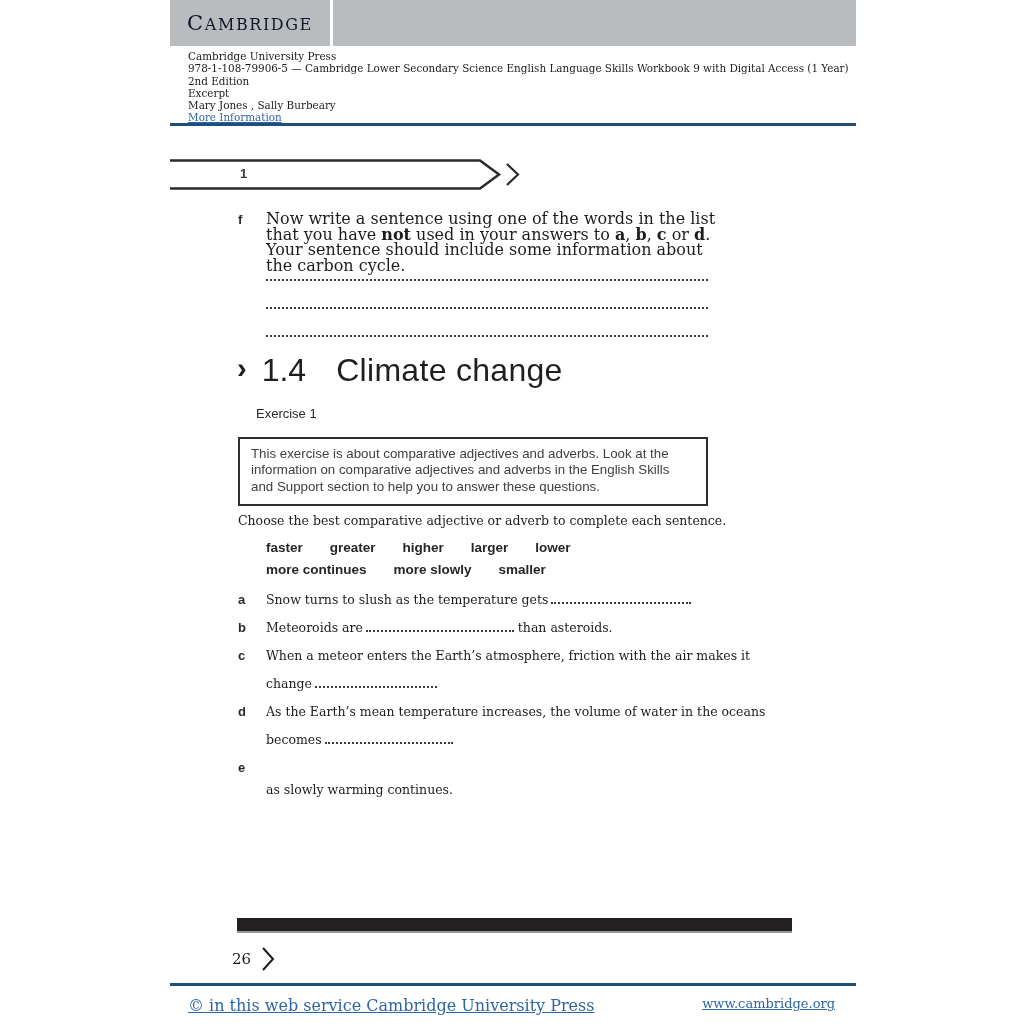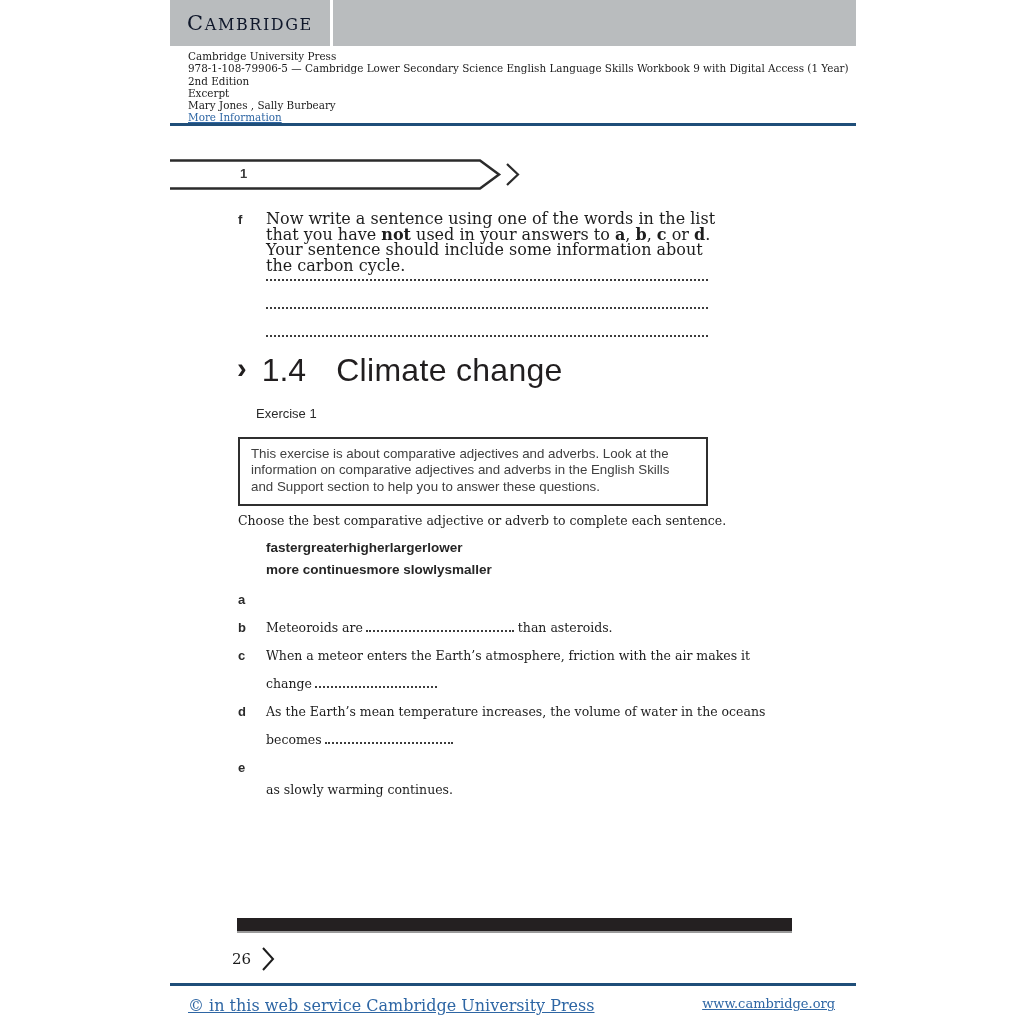--- a/index.html
+++ b/index.html
@@ -83,7 +83,7 @@
   }
   
   .word-row {
-    position:absolute; left:266px; display:flex; 
+    position:absolute; left:266px; display:flex; column-gap:27px;
     font-family:"Liberation Sans", sans-serif; font-weight:700;
     font-size:13.5px; color:#262626; white-space:nowrap;
   }

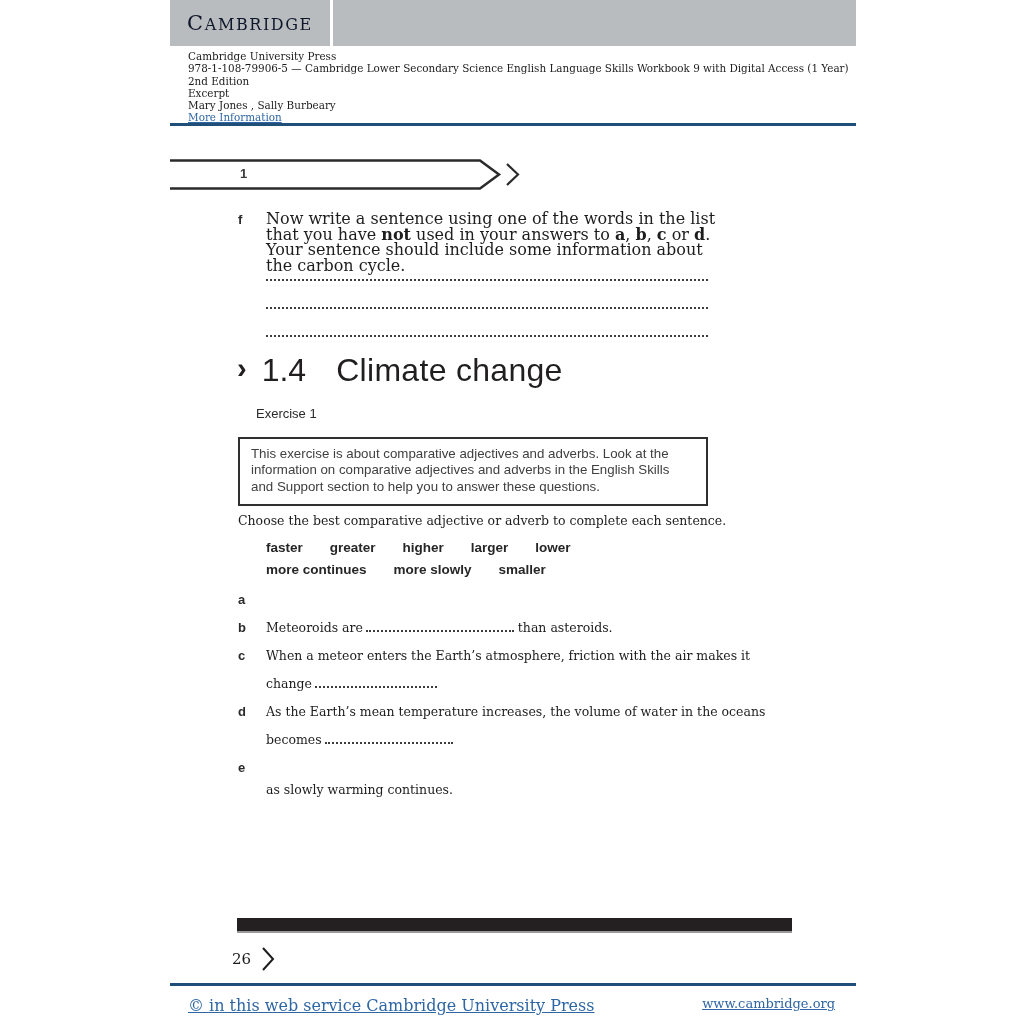--- a/index.html
+++ b/index.html
@@ -164,6 +164,9 @@
   </div>
 
   <span class="q-label" style="left:238px; top:592px;">a</span>
+  <div class="item-line" style="top:592px;">
+    <span>Snow turns to slush as the temperature gets</span><span class="dots" style="width:140px;"></span>
+  </div>
 
   <span class="q-label" style="left:238px; top:620px;">b</span>
   <div class="item-line" style="top:620px;">

